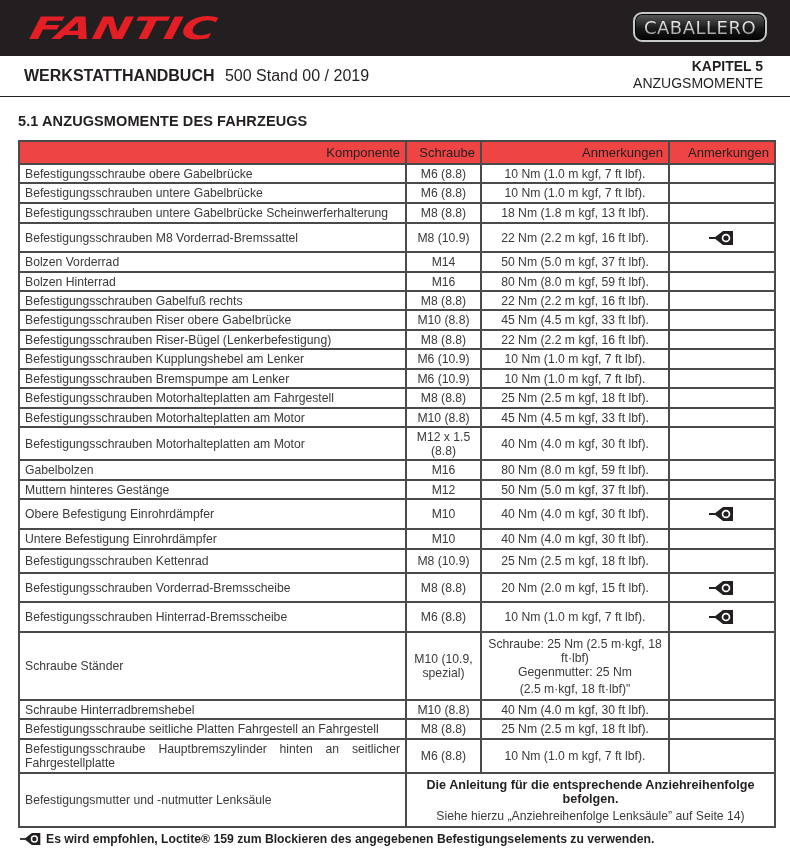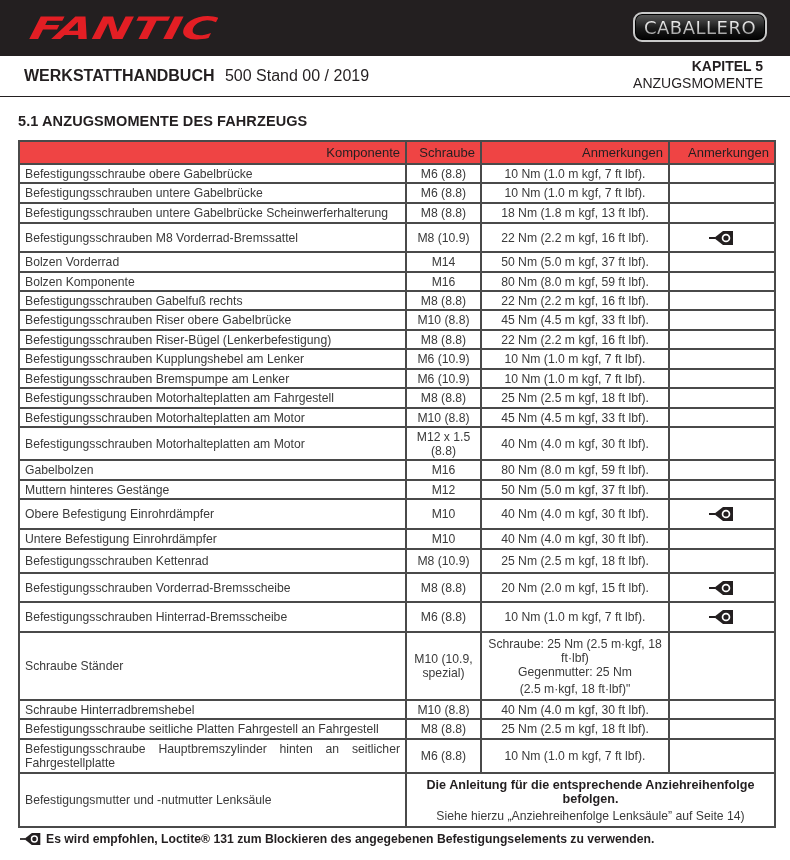--- a/index.html
+++ b/index.html
@@ -139,7 +139,7 @@
         <td class="c"></td>
       </tr>
       <tr style="height: 19px;">
-        <td class="comp">Bolzen Komponente</td>
+        <td class="comp">Bolzen Hinterrad</td>
         <td class="c">M16</td>
         <td class="c">80 Nm (8.0 m kgf, 59 ft lbf).</td>
         <td class="c"></td>

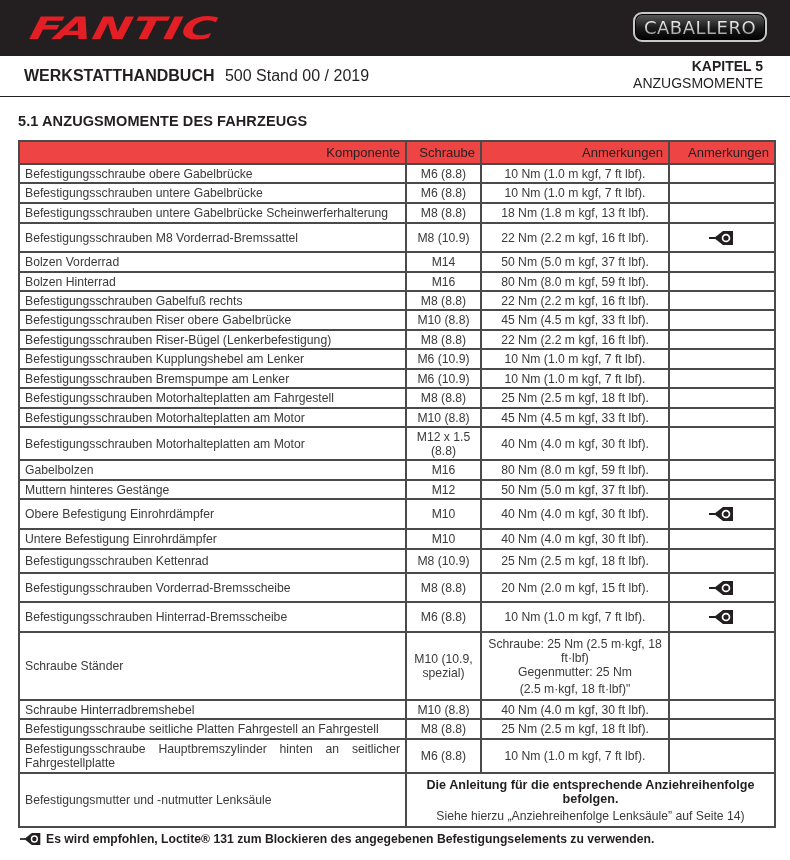--- a/index.html
+++ b/index.html
@@ -295,7 +295,7 @@
     <circle cx="17" cy="9" r="4.3" fill="#ffffff"></circle>
     <circle cx="17" cy="9" r="2.6" fill="#231f20"></circle>
   </svg>
-  <span>Es wird empfohlen, Loctite® 131 zum Blockieren des angegebenen Befestigungselements zu verwenden.</span>
+  <span>Es wird empfohlen, Loctite® 159 zum Blockieren des angegebenen Befestigungselements zu verwenden.</span>
 </div>
 
 </body></html>

